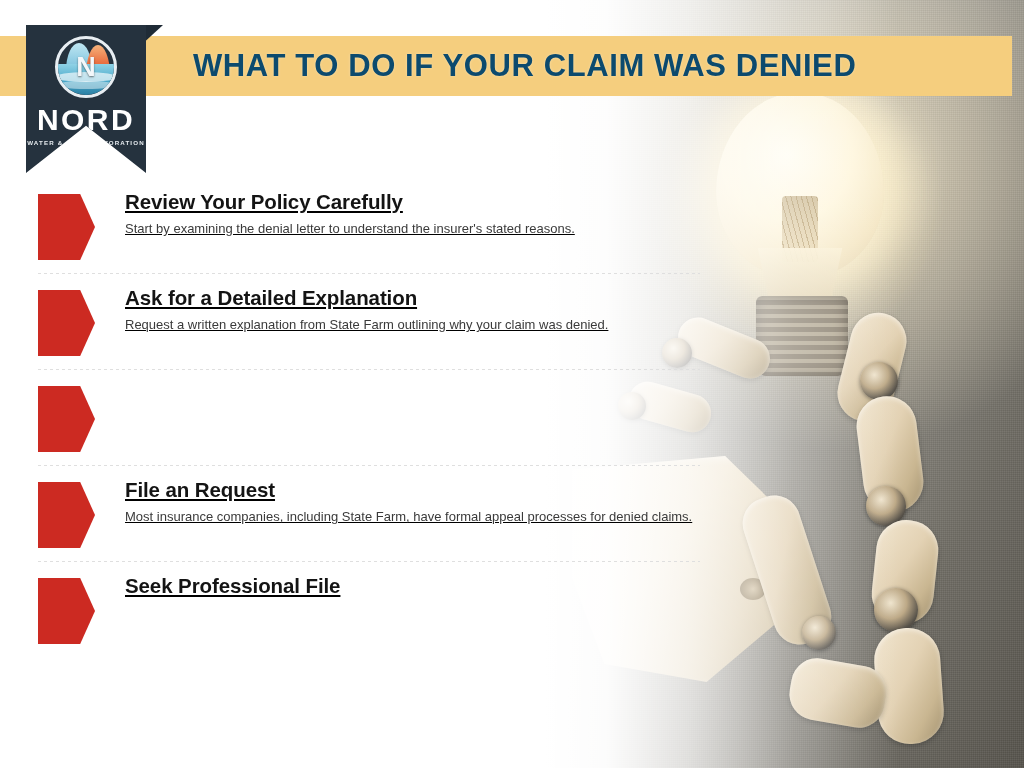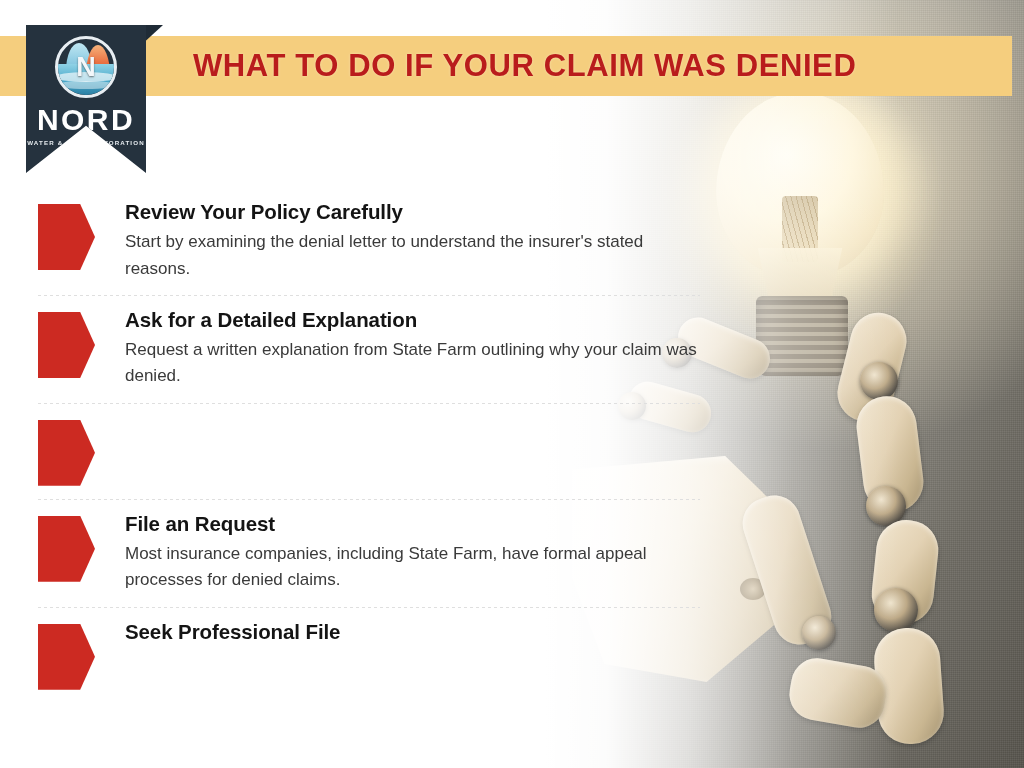--- a/index.html
+++ b/index.html
@@ -120,7 +120,7 @@
   }
   .banner-title {
     margin-left:193px;
-    color:#b91c1c;
+    color:#0c4a6e;
     font-size:31px;
     font-weight:bold;
     letter-spacing:.6px;

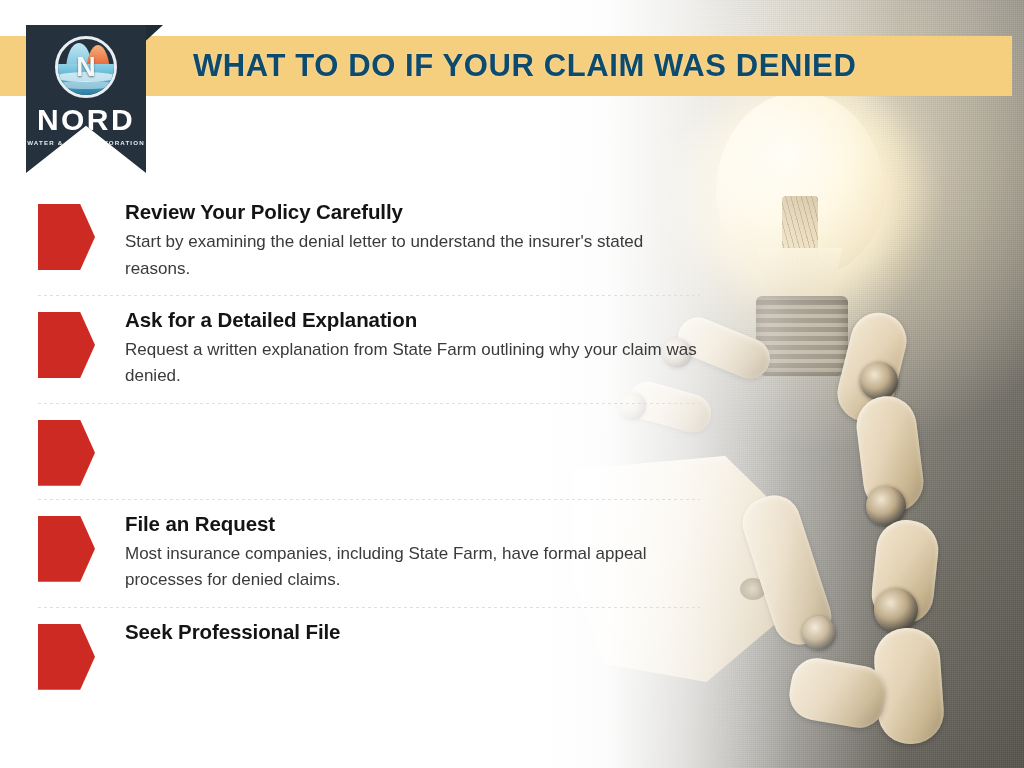--- a/index.html
+++ b/index.html
@@ -207,9 +207,10 @@
   
   .steps {
     position:absolute;
-    left:38px; top:200px;
+    left:38px; top:190px;
     width:665px;
     z-index:4;
+    text-decoration:underline;
   }
   .step {
     position:relative;

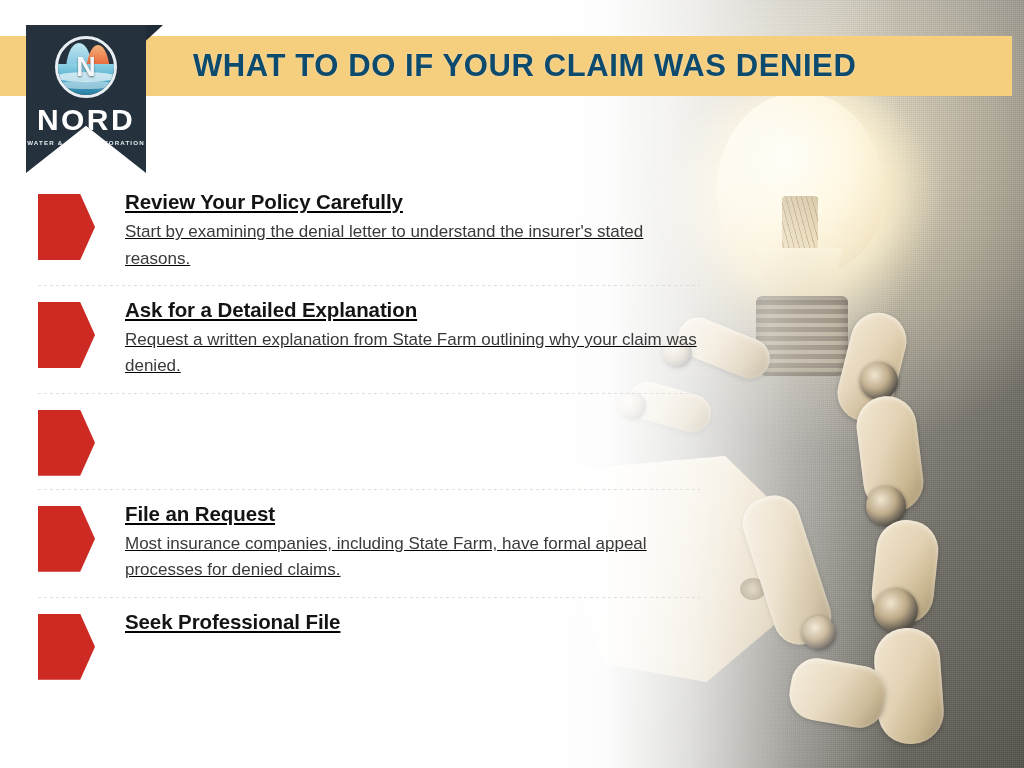--- a/index.html
+++ b/index.html
@@ -243,7 +243,7 @@
   }
   .step-desc {
     color:#3a3a3a;
-    font-size:17px;
+    font-size:13px;
     line-height:1.55;
     max-width:585px;
   }

